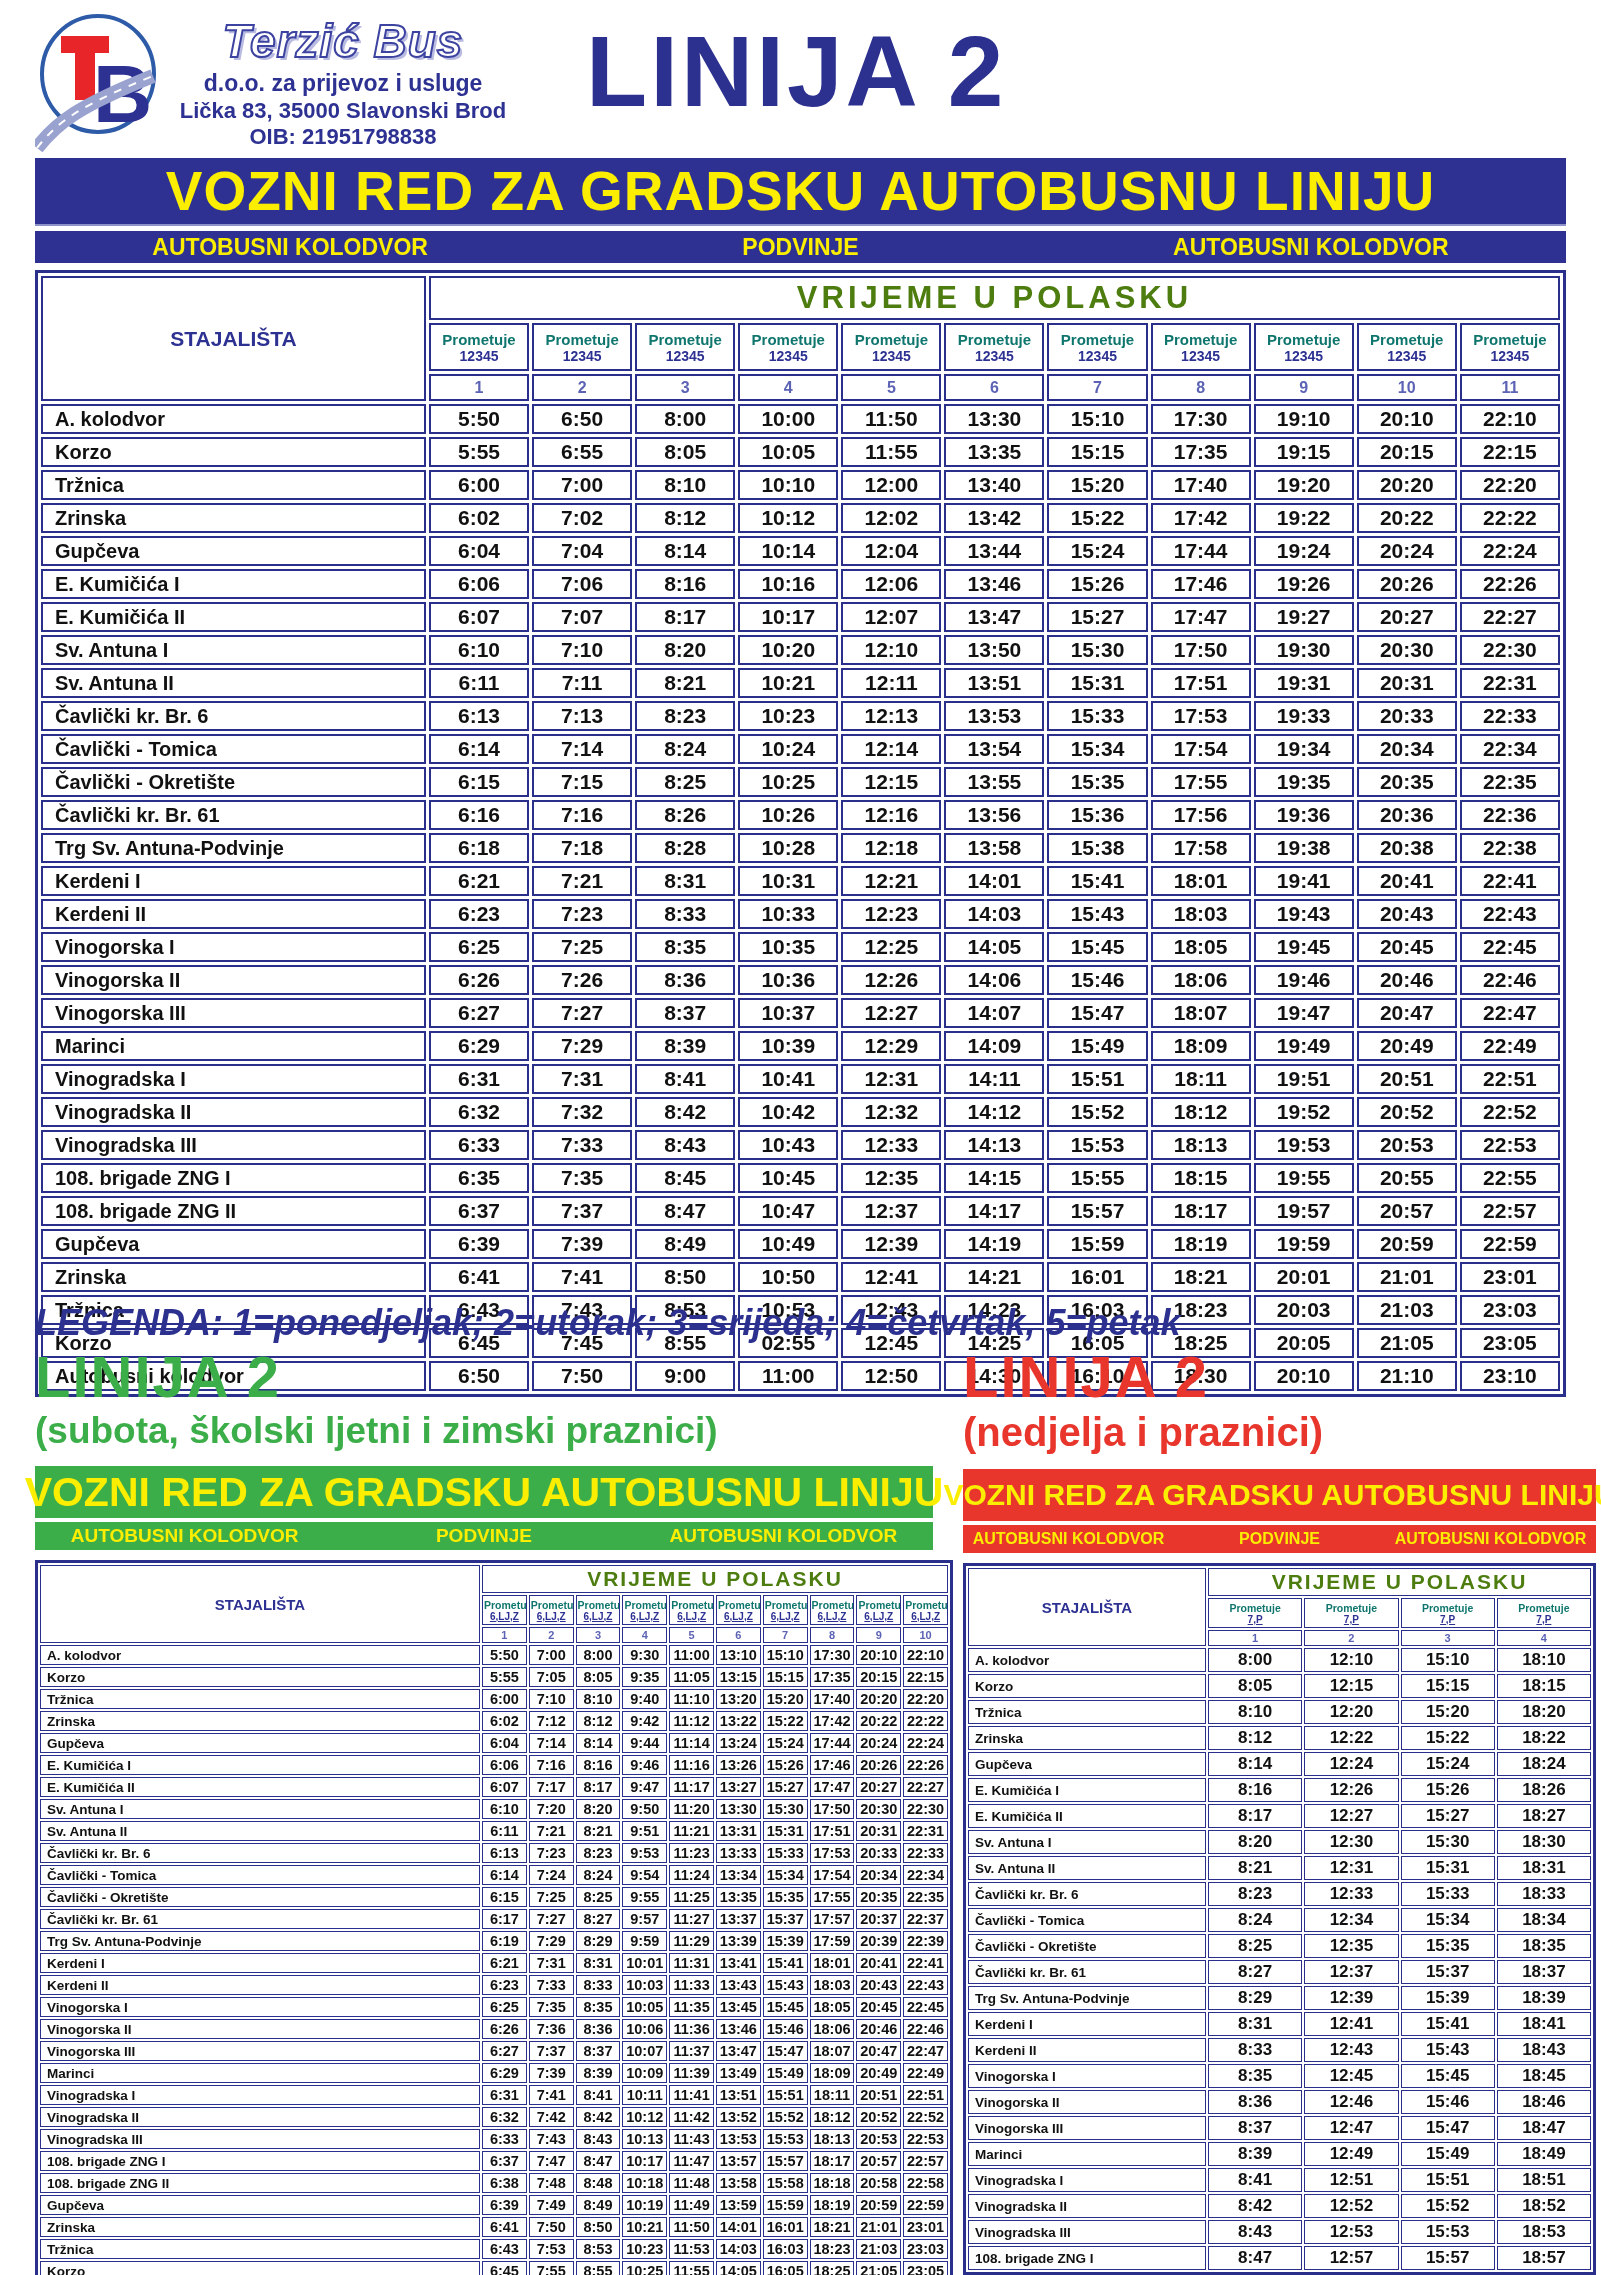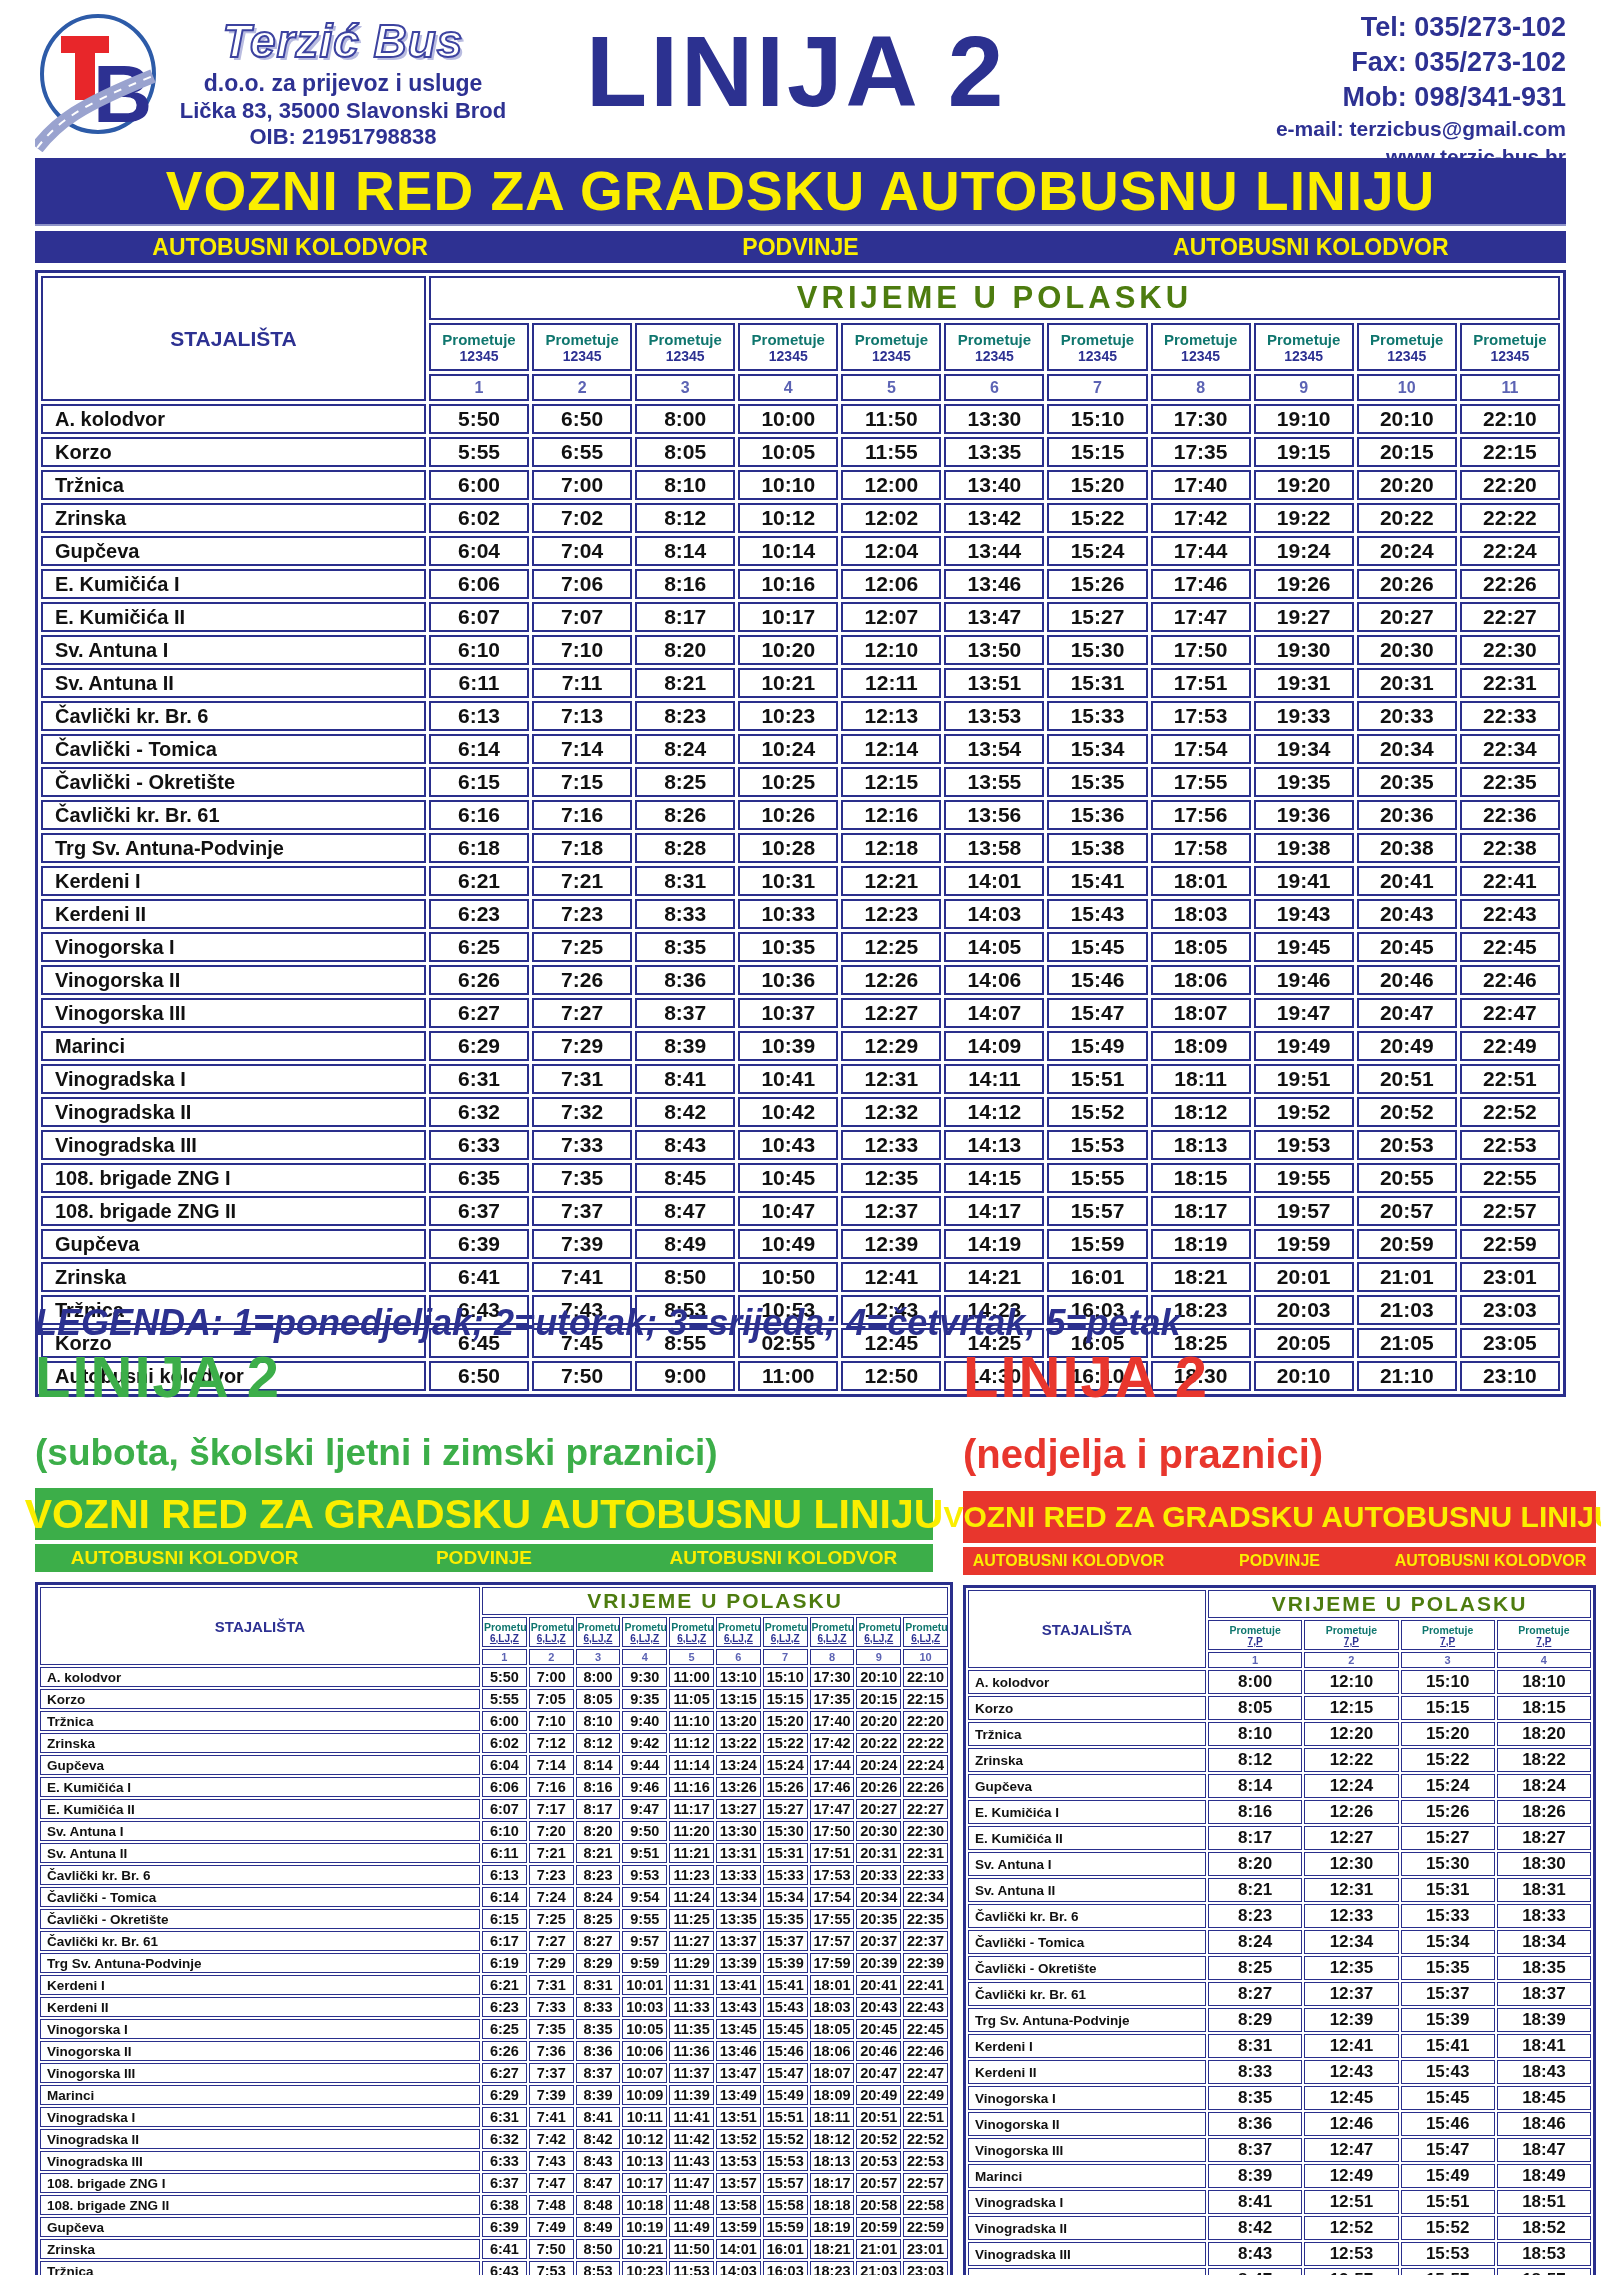--- a/index.html
+++ b/index.html
@@ -119,13 +119,6 @@
       </div>
     </div>
     <div class="page-title">LINIJA 2</div>
-    <div class="contacts">
-      <div class="big">Tel: 035/273-102</div>
-      <div class="big">Fax: 035/273-102</div>
-      <div class="big">Mob: 098/341-931</div>
-      <div class="small">e-mail: terzicbus@gmail.com</div>
-      <div class="small">www.terzic-bus.hr</div>
-    </div>
   </div>
 
   <div class="banner-main">

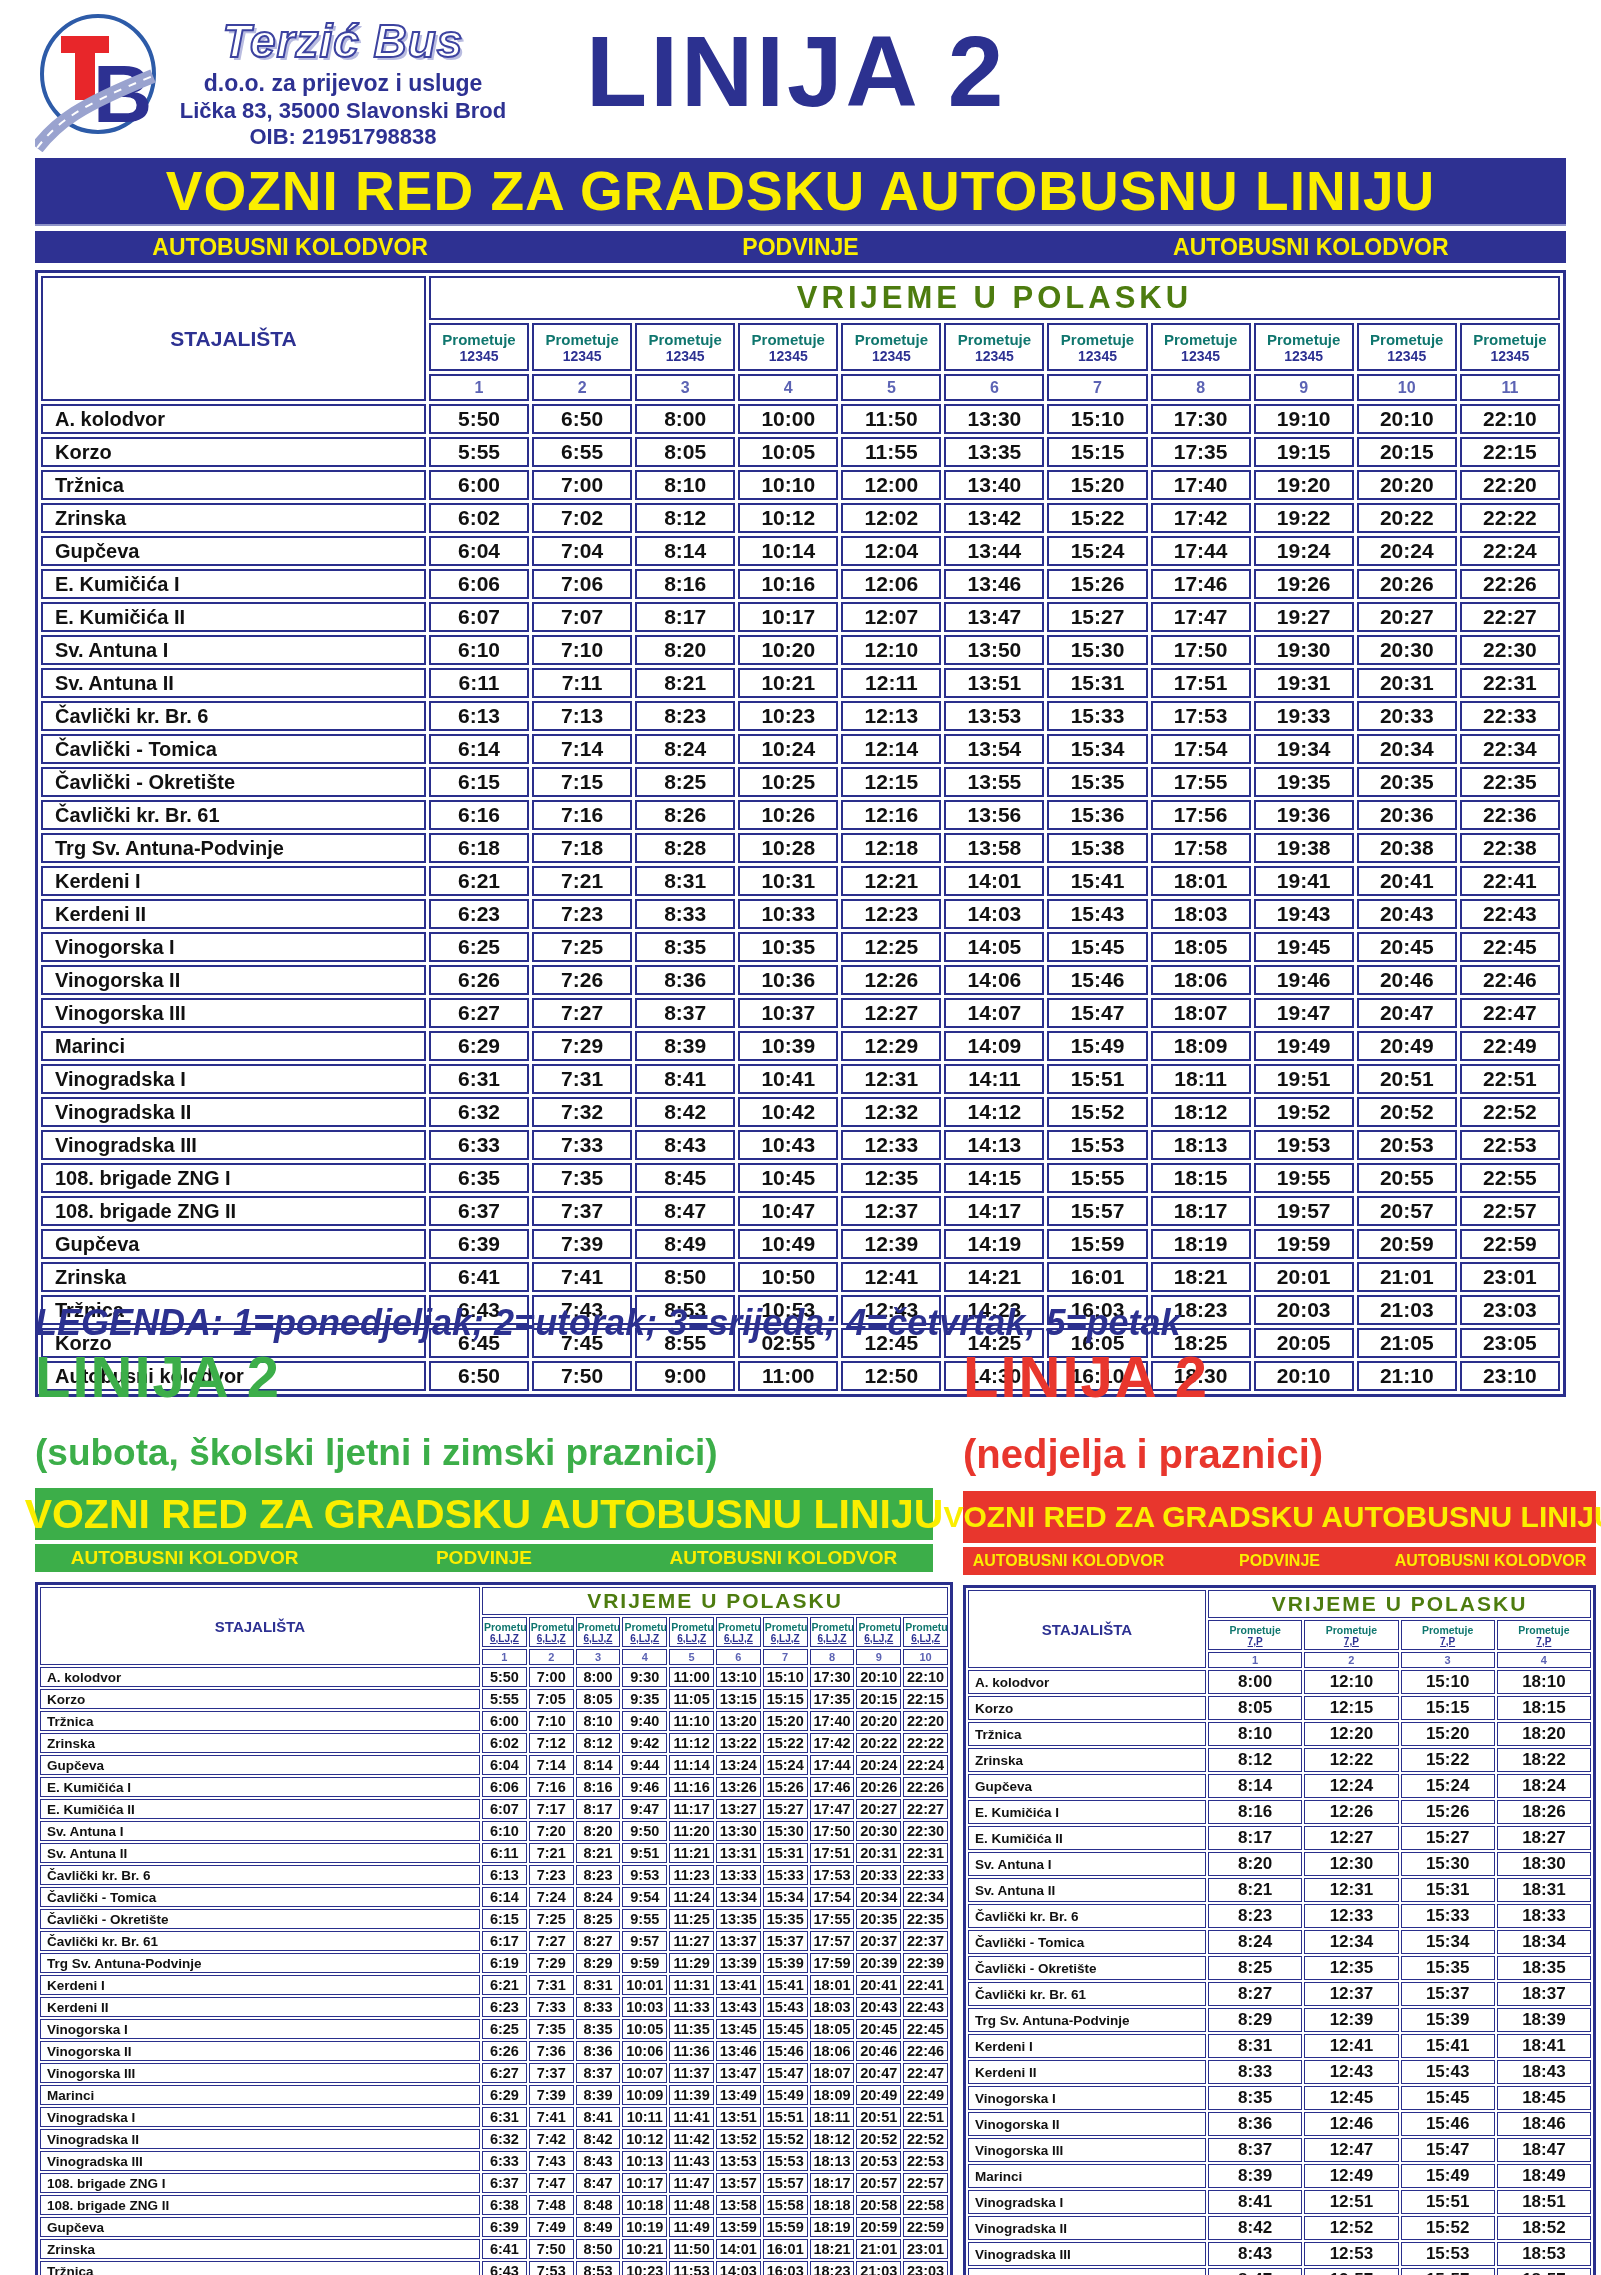--- a/index.html
+++ b/index.html
@@ -63,7 +63,7 @@
   .sec.sat{left:35px;width:918px;}
   .sec.sun{left:963px;width:633px;}
   .sec-title{font-size:58px;font-weight:bold;line-height:1.0;letter-spacing:2px;}
-  .sec-sub{font-weight:bold;margin-top:26px;white-space:nowrap;}
+  .sec-sub{font-weight:bold;margin-top:4px;white-space:nowrap;}
   .sat .sec-title,.sat .sec-sub{color:#3cae49;}
   .sun .sec-title,.sun .sec-sub{color:#e8362d;}
   .sat .sec-sub{font-size:37px;}

